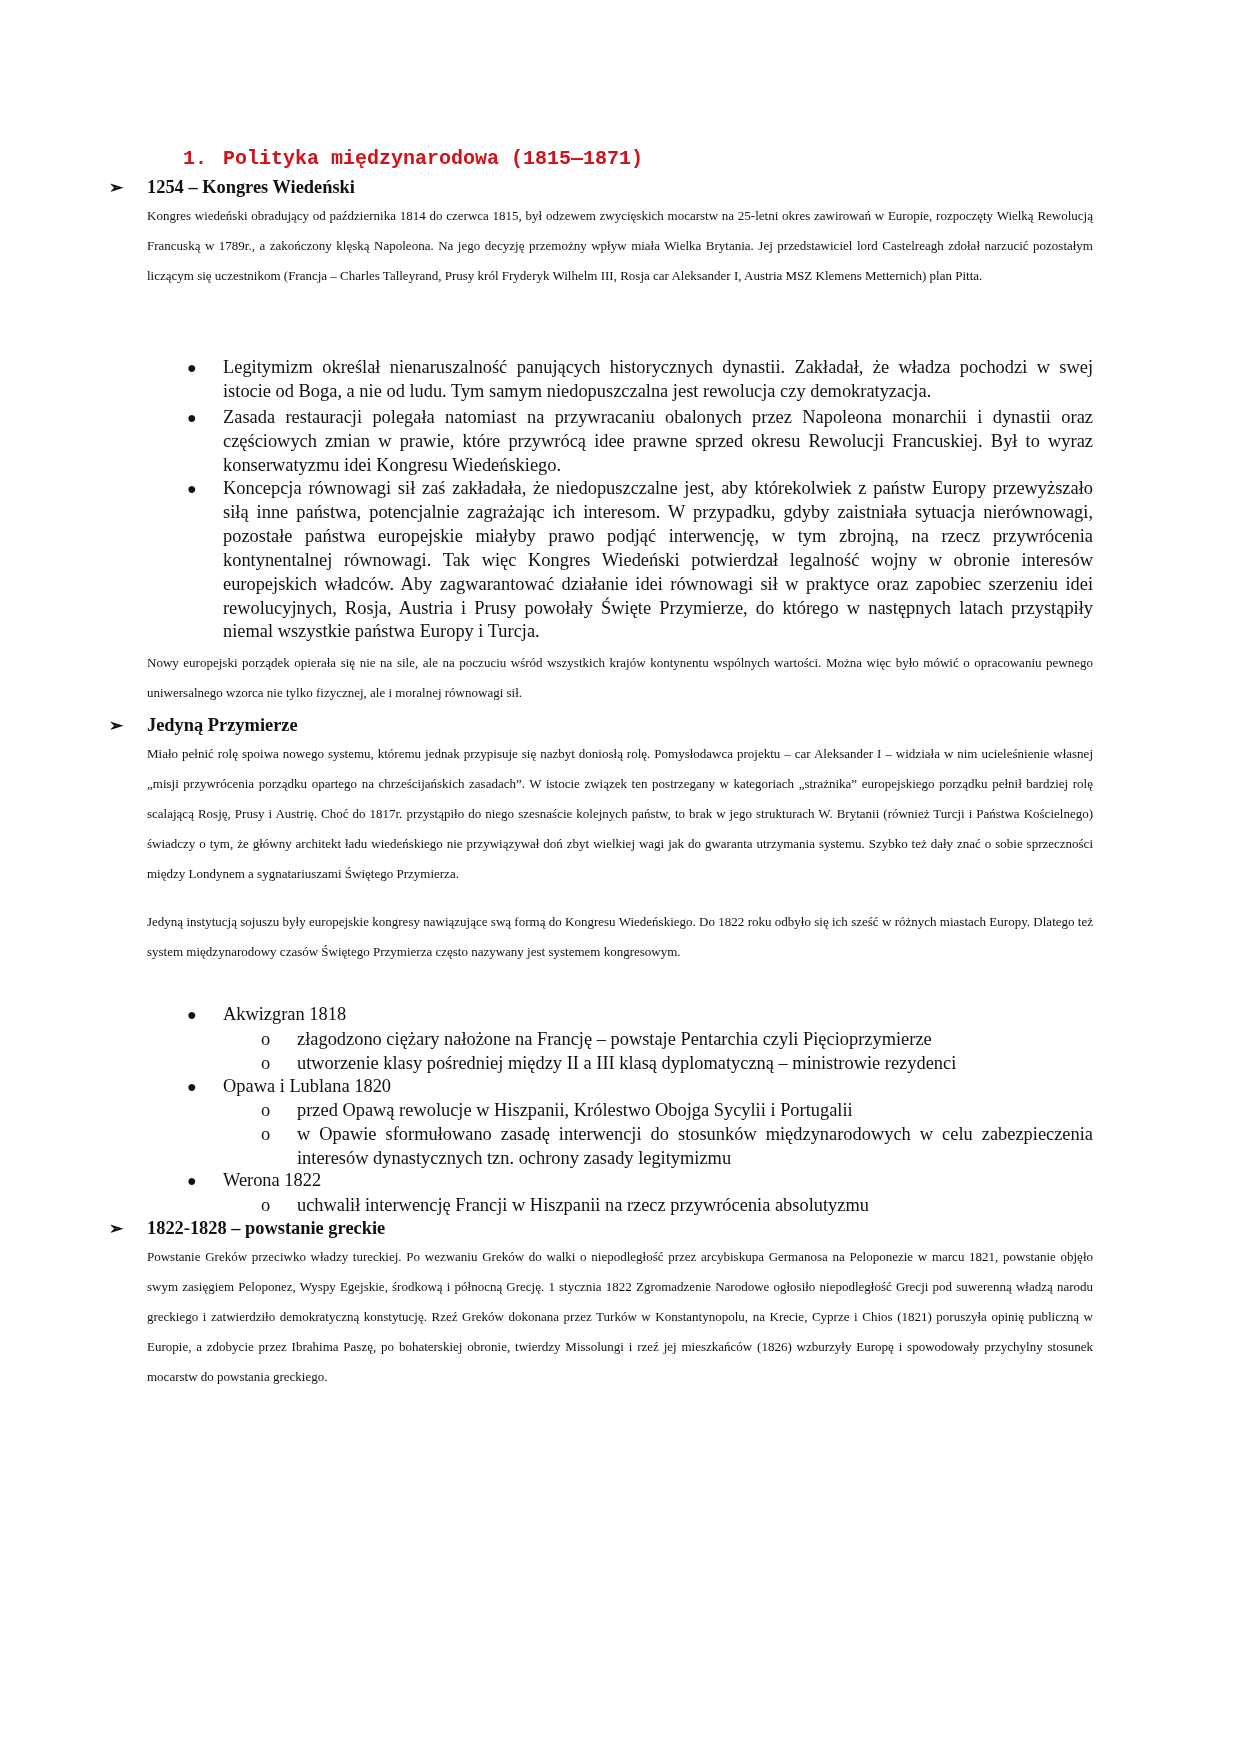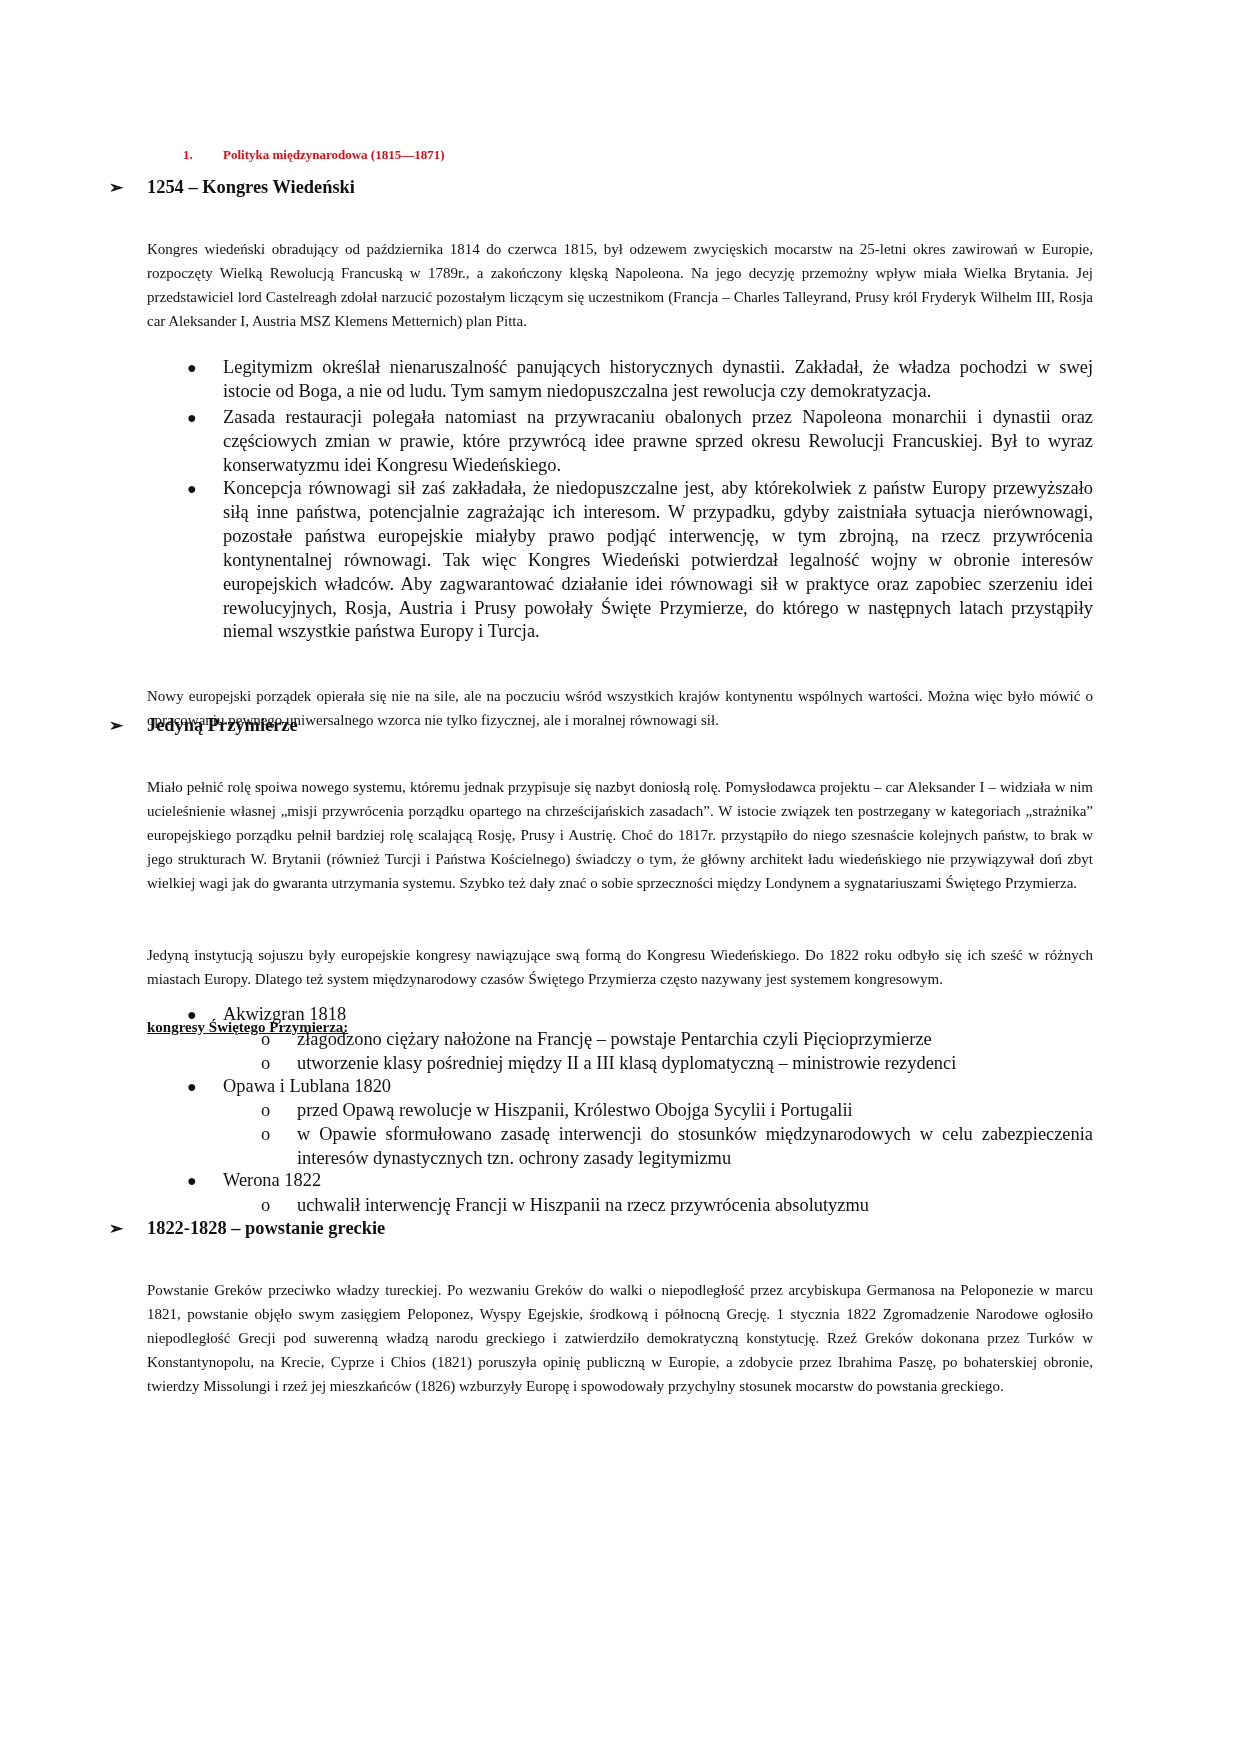--- a/index.html
+++ b/index.html
@@ -6,7 +6,7 @@
   body { width: 1240px; height: 1754px; position: relative; overflow: hidden;
          font-family: "Liberation Serif", "DejaVu Serif", serif; color: #111; }
   .page { position: absolute; left: 0; top: 0; width: 1240px; height: 1754px; }
-  .title { position: absolute; left: 183px; top: 147px; font-size: 13px; font-weight: bold; color: #d0121b; }
+  .title { position: absolute; left: 183px; top: 147px; font-size: 20px; font-weight: bold; color: #d0121b; font-family: Liberation Mono, monospace; }
   .title .num { display: inline-block; width: 40px; }
   .sec-head { position: absolute; left: 147px; font-weight: bold; font-size: 18.4px; }
   .arrow { position: absolute; left: -38px; top: 0; font-size: 17px; }

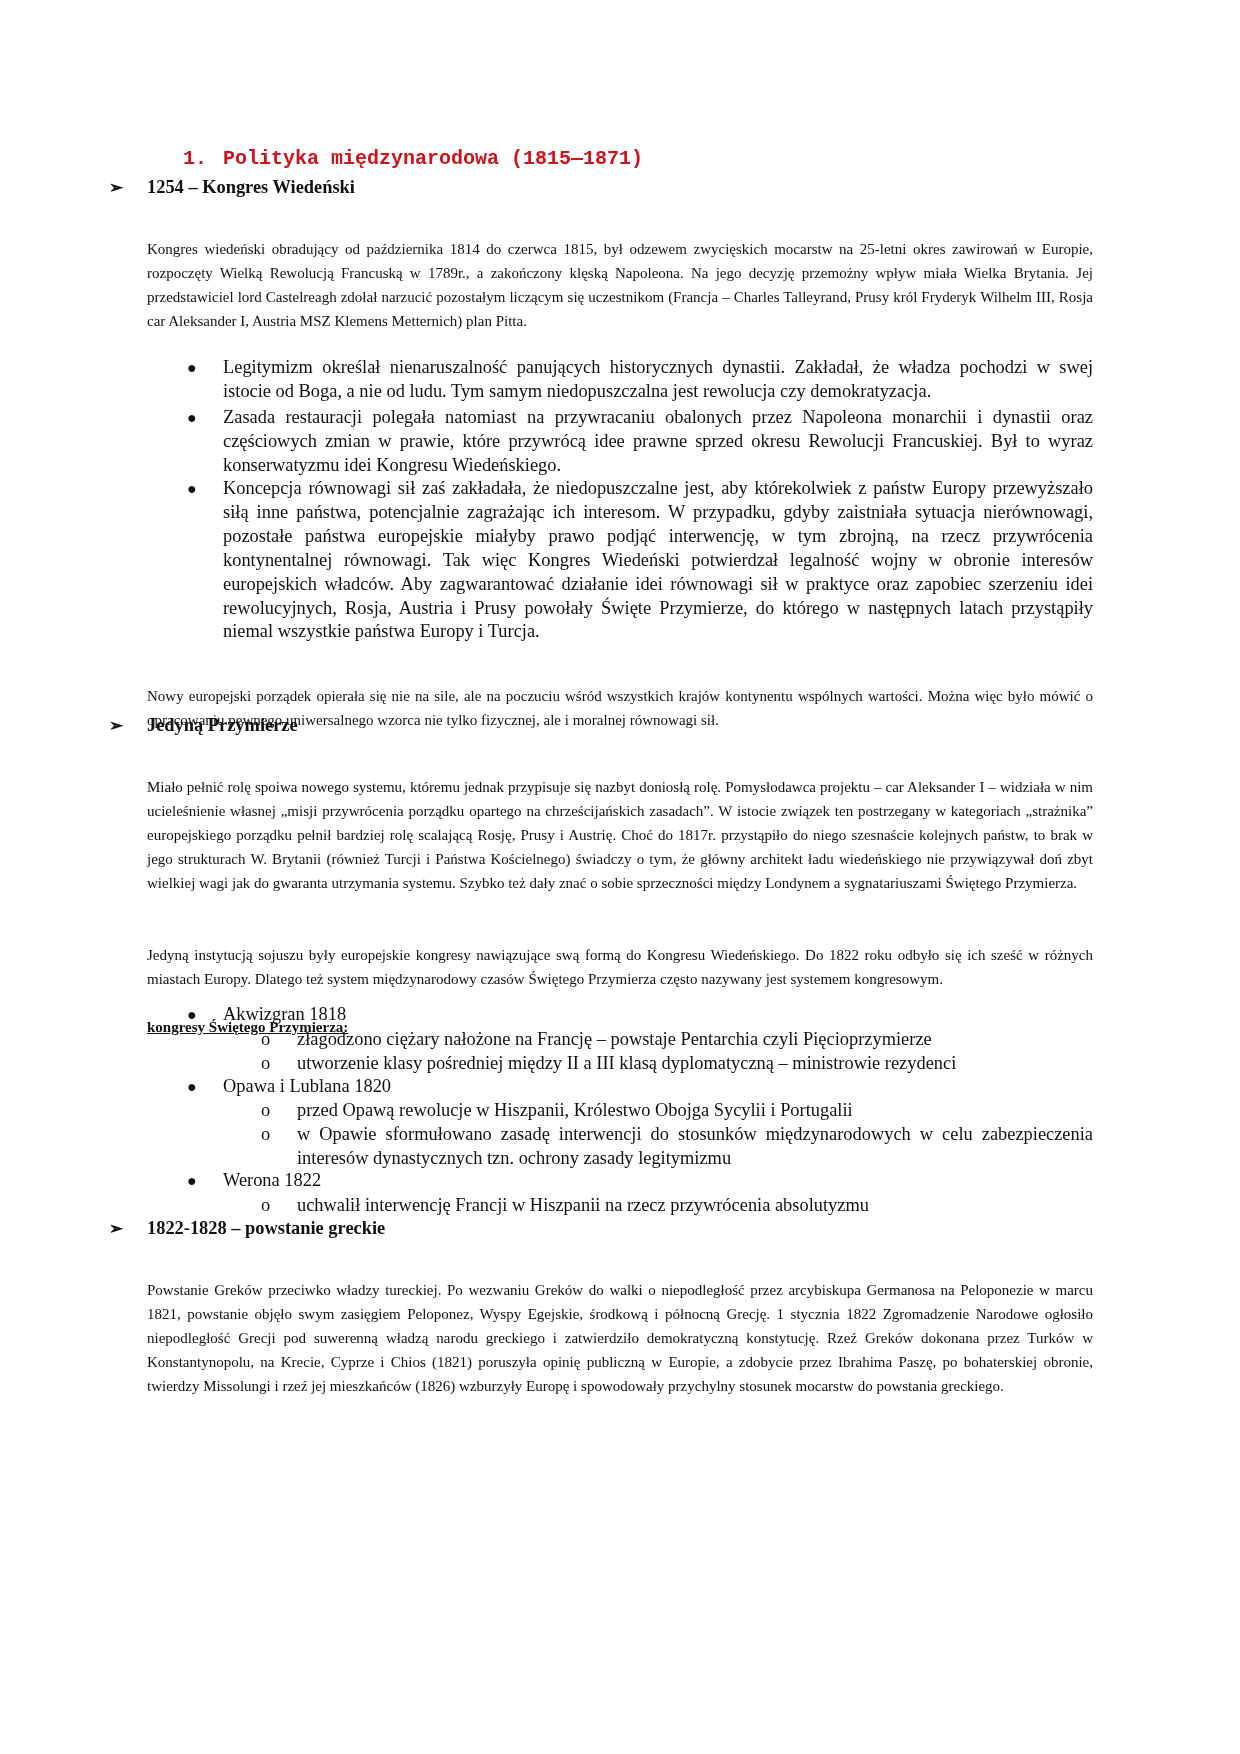--- a/index.html
+++ b/index.html
@@ -10,7 +10,7 @@
   .title .num { display: inline-block; width: 40px; }
   .sec-head { position: absolute; left: 147px; font-weight: bold; font-size: 18.4px; }
   .arrow { position: absolute; left: -38px; top: 0; font-size: 17px; }
-  .block { position: absolute; left: 147px; width: 946px; text-align: justify; font-size: 15px; line-height: 24px; margin-top: 36px; }
+  .block { position: absolute; left: 147px; width: 946px; text-align: justify; font-size: 13px; line-height: 30px; }
   .block p { margin: 0; }
   .bul { position: absolute; left: 223px; width: 870px; text-align: justify; font-size: 18.4px; line-height: 23.9px; }
   .bul .dot { position: absolute; left: -36px; top: 0; font-size: 16px; }

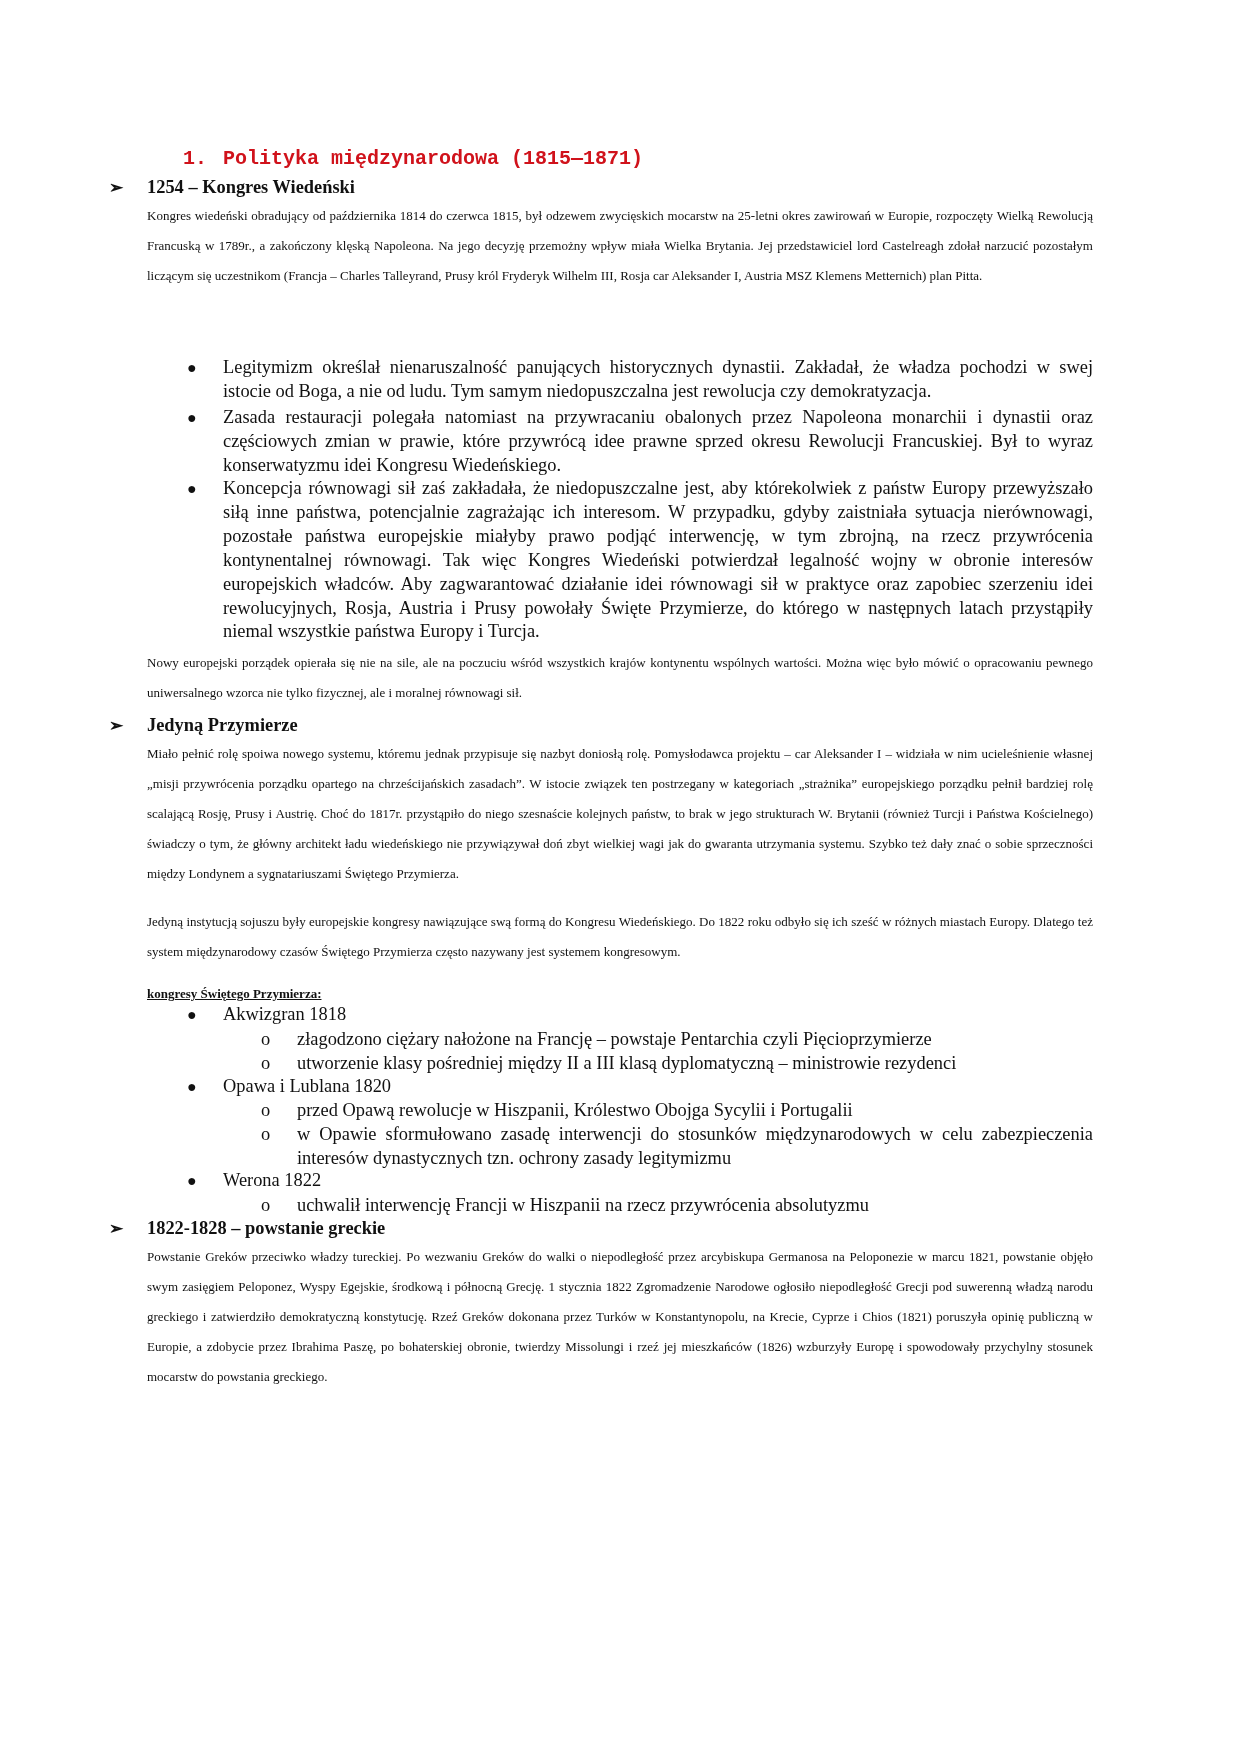--- a/index.html
+++ b/index.html
@@ -62,9 +62,6 @@
   <div class="block" style="top:907px;">
     <p>Jedyną instytucją sojuszu były europejskie kongresy nawiązujące swą formą do Kongresu Wiedeńskiego. Do 1822 roku odbyło się ich sześć w różnych miastach Europy. Dlatego też system międzynarodowy czasów Świętego Przymierza często nazywany jest systemem kongresowym.</p>
   </div>
-  <div class="block" style="top:979px;">
-    <span class="ul">kongresy Świętego Przymierza:</span>
-  </div>
 
   <div class="bul" style="top:1003px;">
     <span class="dot">●</span>

